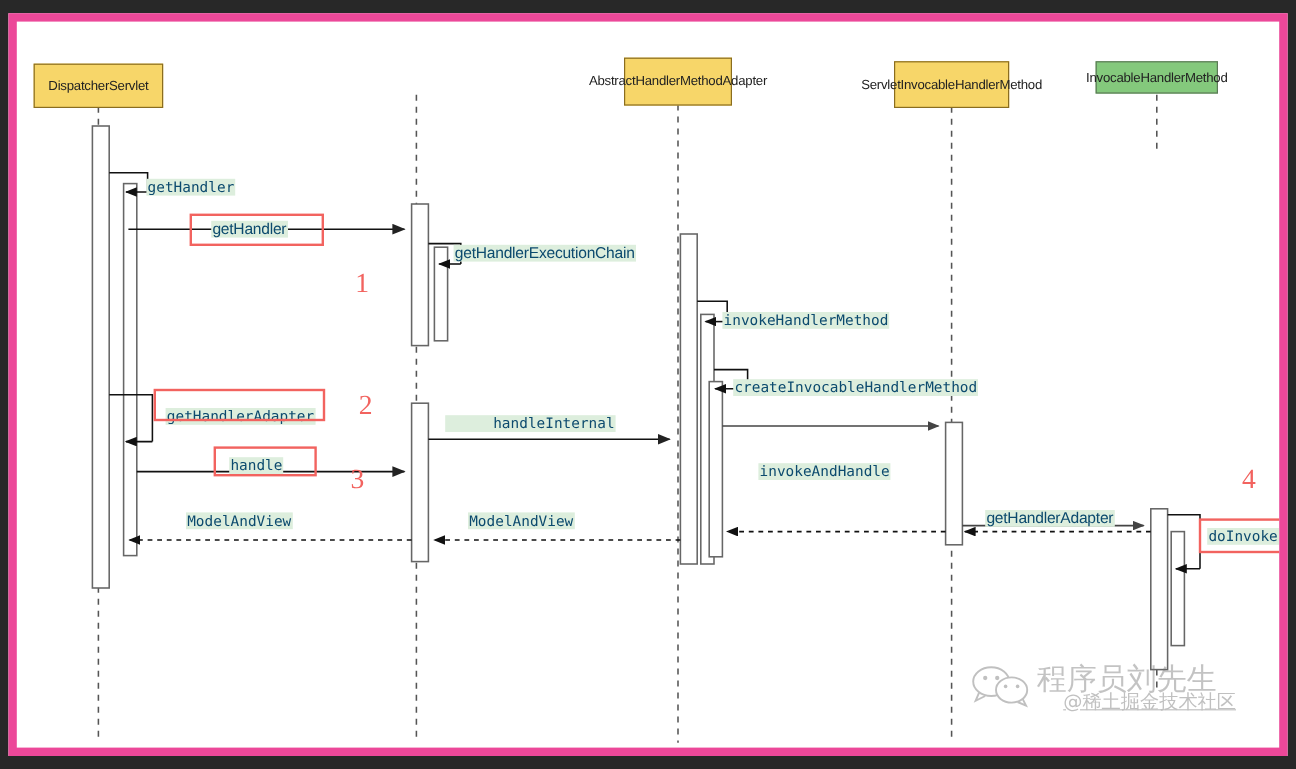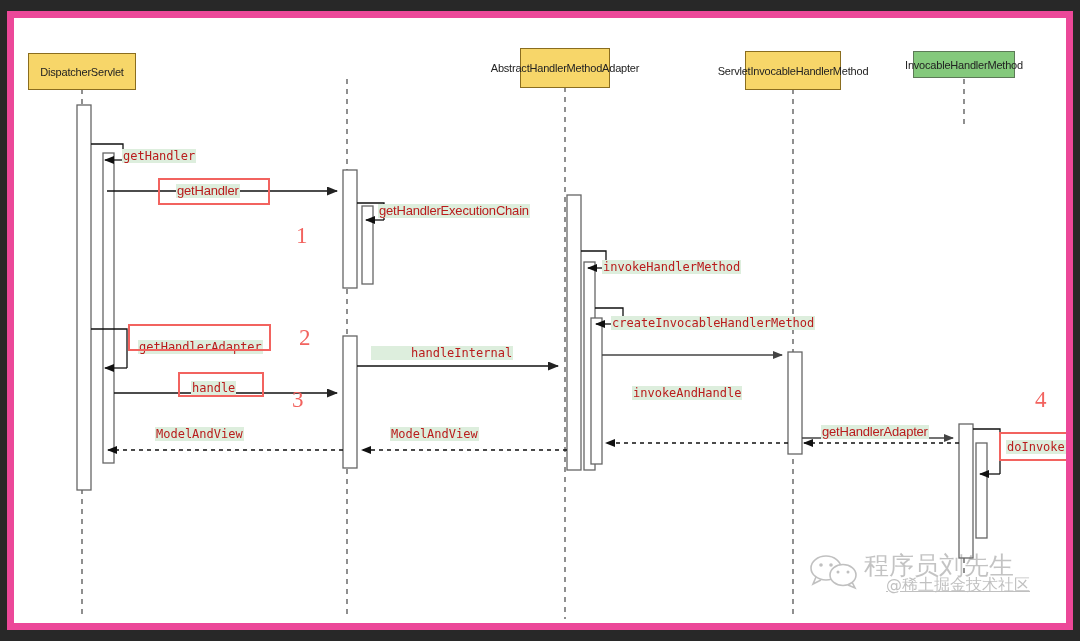--- a/index.html
+++ b/index.html
@@ -62,7 +62,7 @@
     position: absolute;
     font-family: "DejaVu Sans Mono", "Liberation Mono", monospace;
     font-size: 12px;
-    color: #b91c1c;
+    color: #0c4a6e;
     background: #ddeedd;
     white-space: nowrap;
     line-height: 14px;

